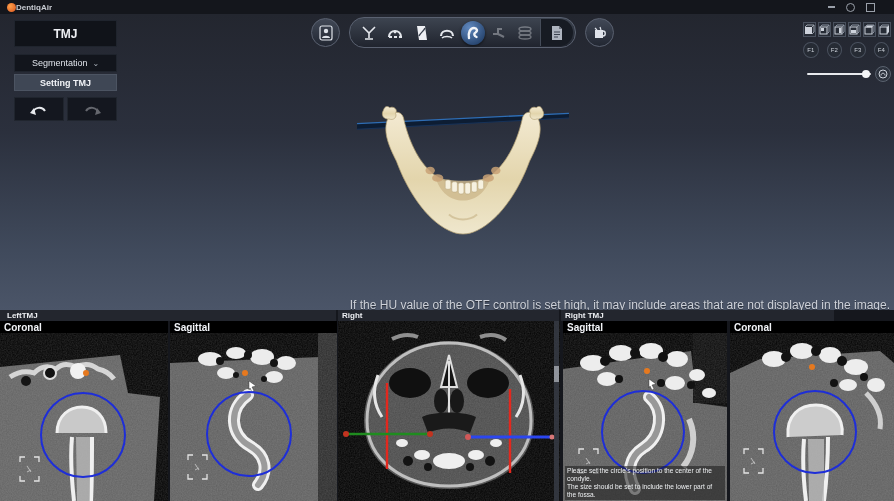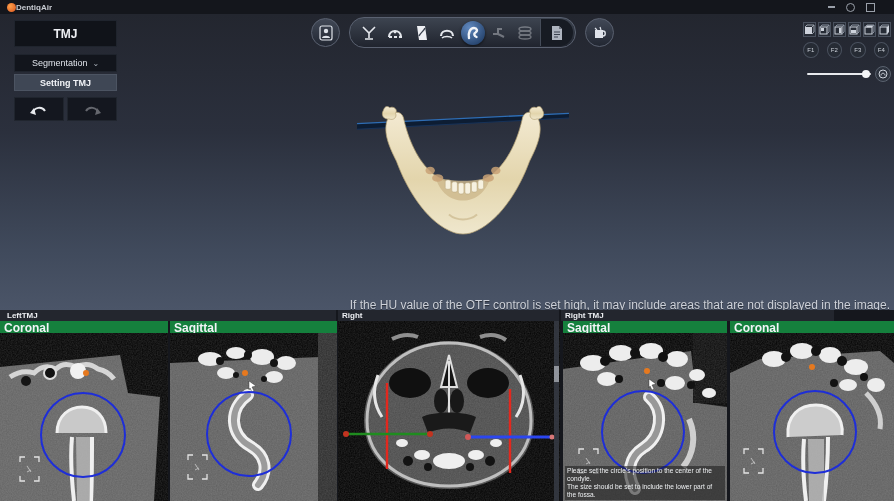--- a/index.html
+++ b/index.html
@@ -68,8 +68,8 @@
   .bottom{position:absolute;top:310px;left:0;width:894px;height:191px;background:#15171d;}
   .ghead{position:absolute;top:0;height:11px;background:#23262e;font-size:8px;font-weight:bold;
          color:#eceef2;display:flex;align-items:center;padding-left:4px;box-sizing:border-box;}
-  .shead{position:absolute;top:11px;height:12px;background:#15803d;font-size:12px;font-weight:bold;
-         color:#f2f4f8;display:flex;padding-left:4px;box-sizing:border-box;}
+  .shead{position:absolute;top:11px;height:12px;background:#000000;font-size:10px;font-weight:bold;
+         color:#f2f4f8;display:flex;align-items:center;padding-left:4px;box-sizing:border-box;}
   .ct{position:absolute;background:#000;overflow:hidden;}
   .ct svg{display:block;}
   .tooltip{position:absolute;left:2px;right:2px;bottom:1px;background:rgba(25,25,25,.55);

